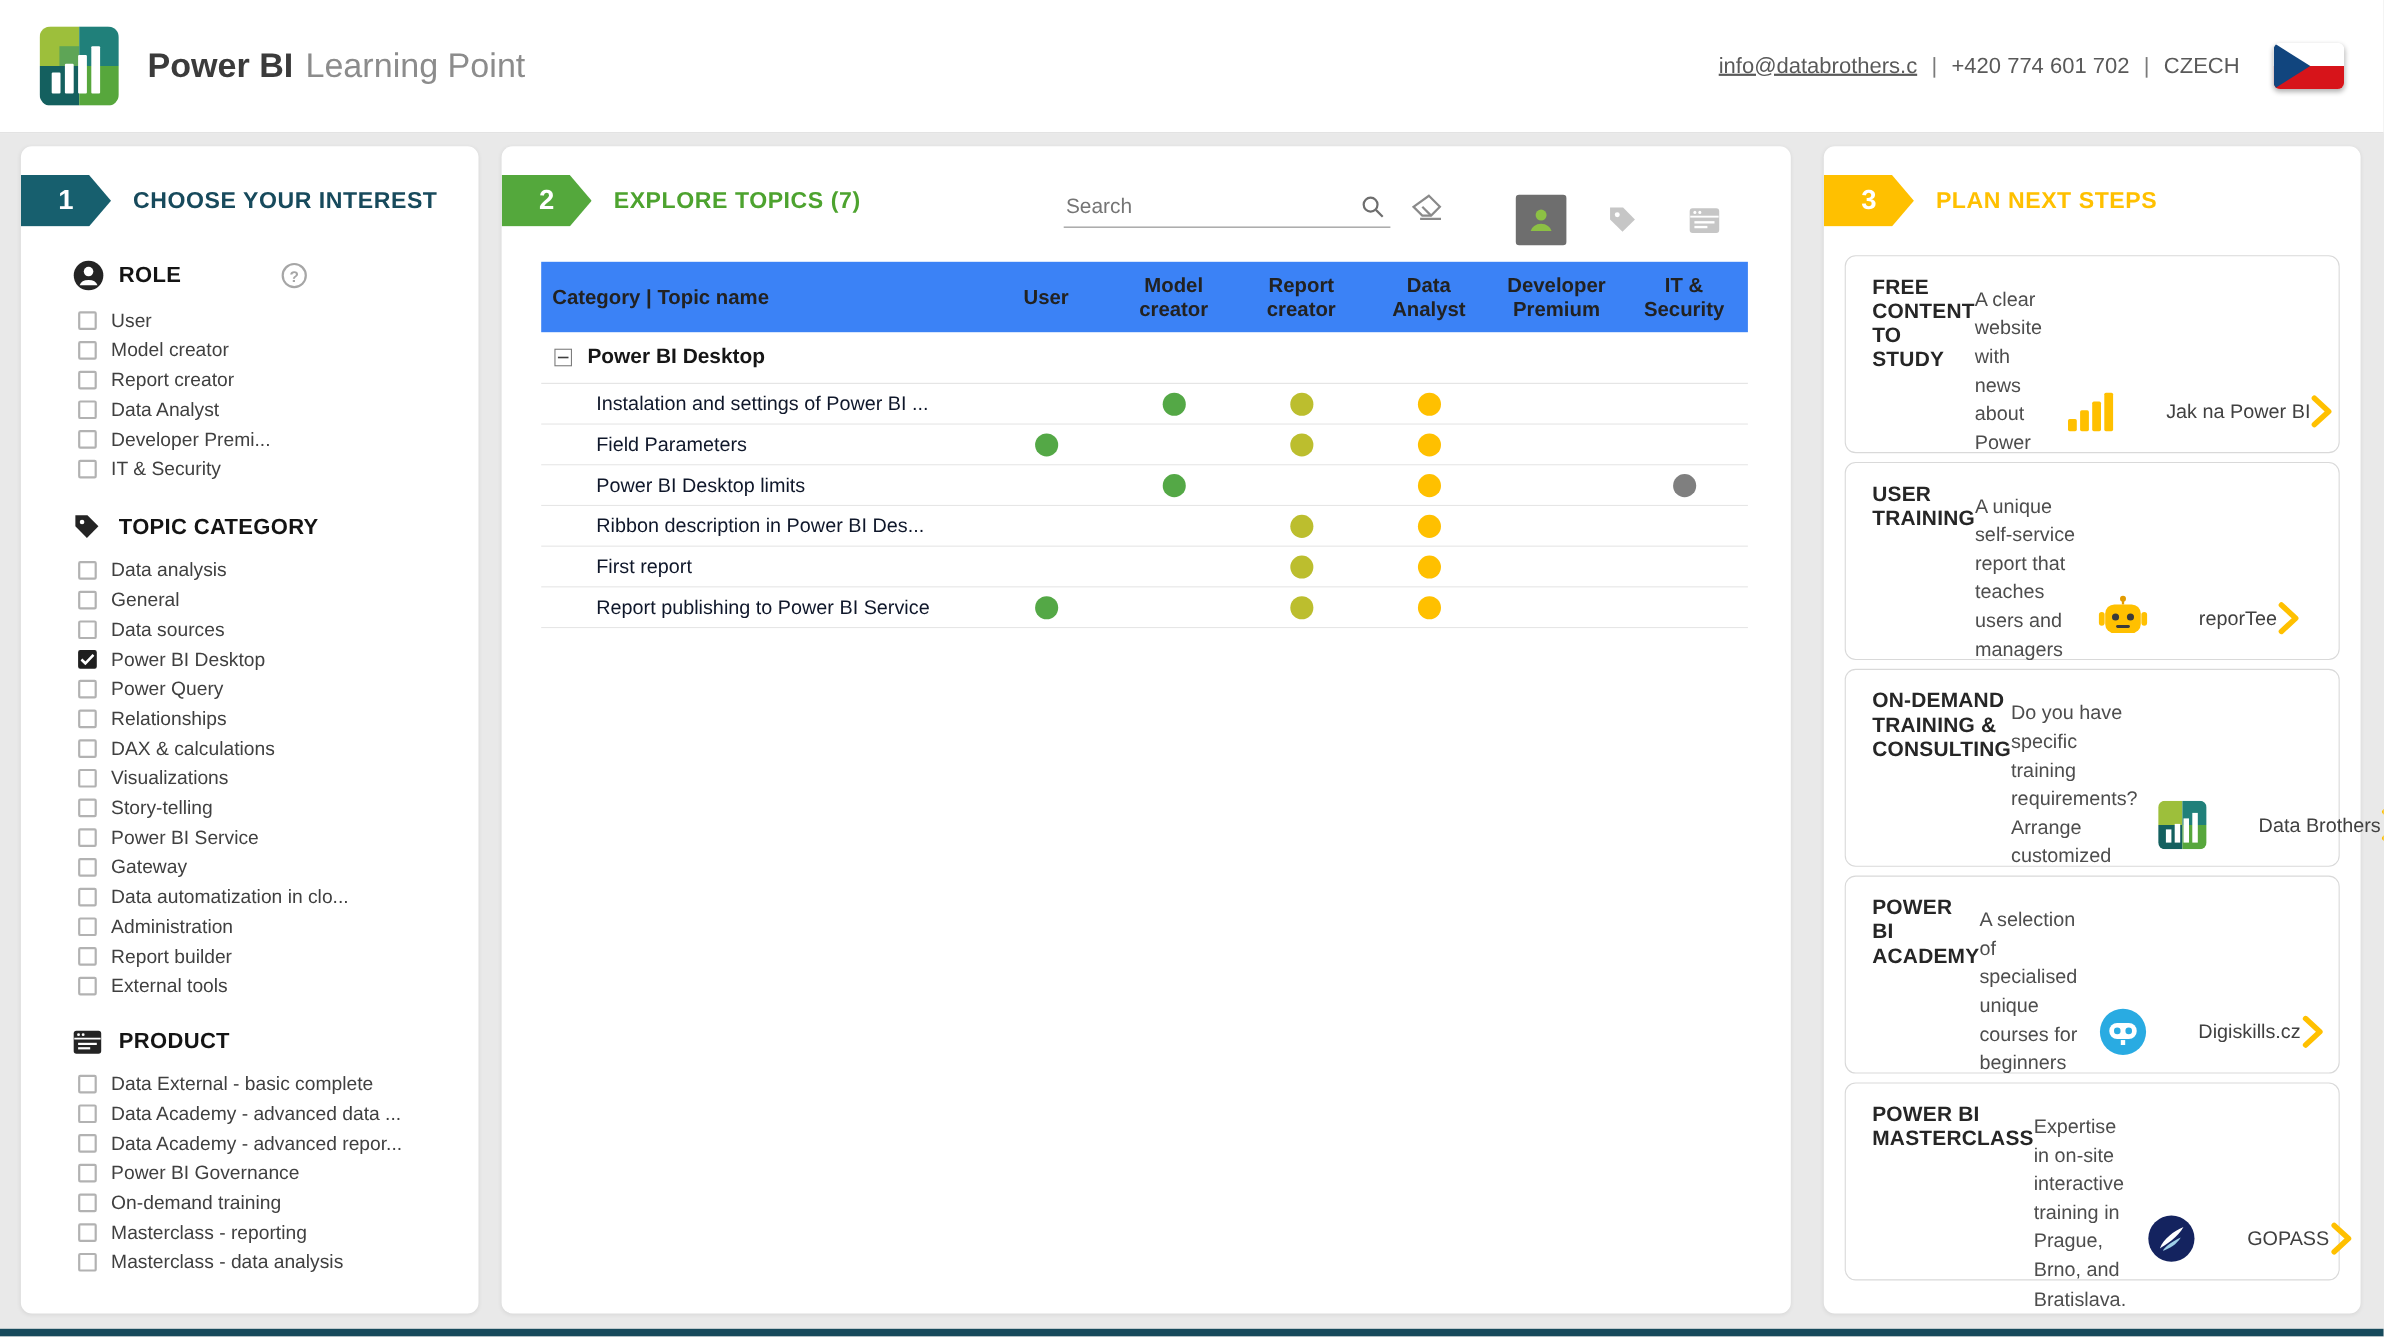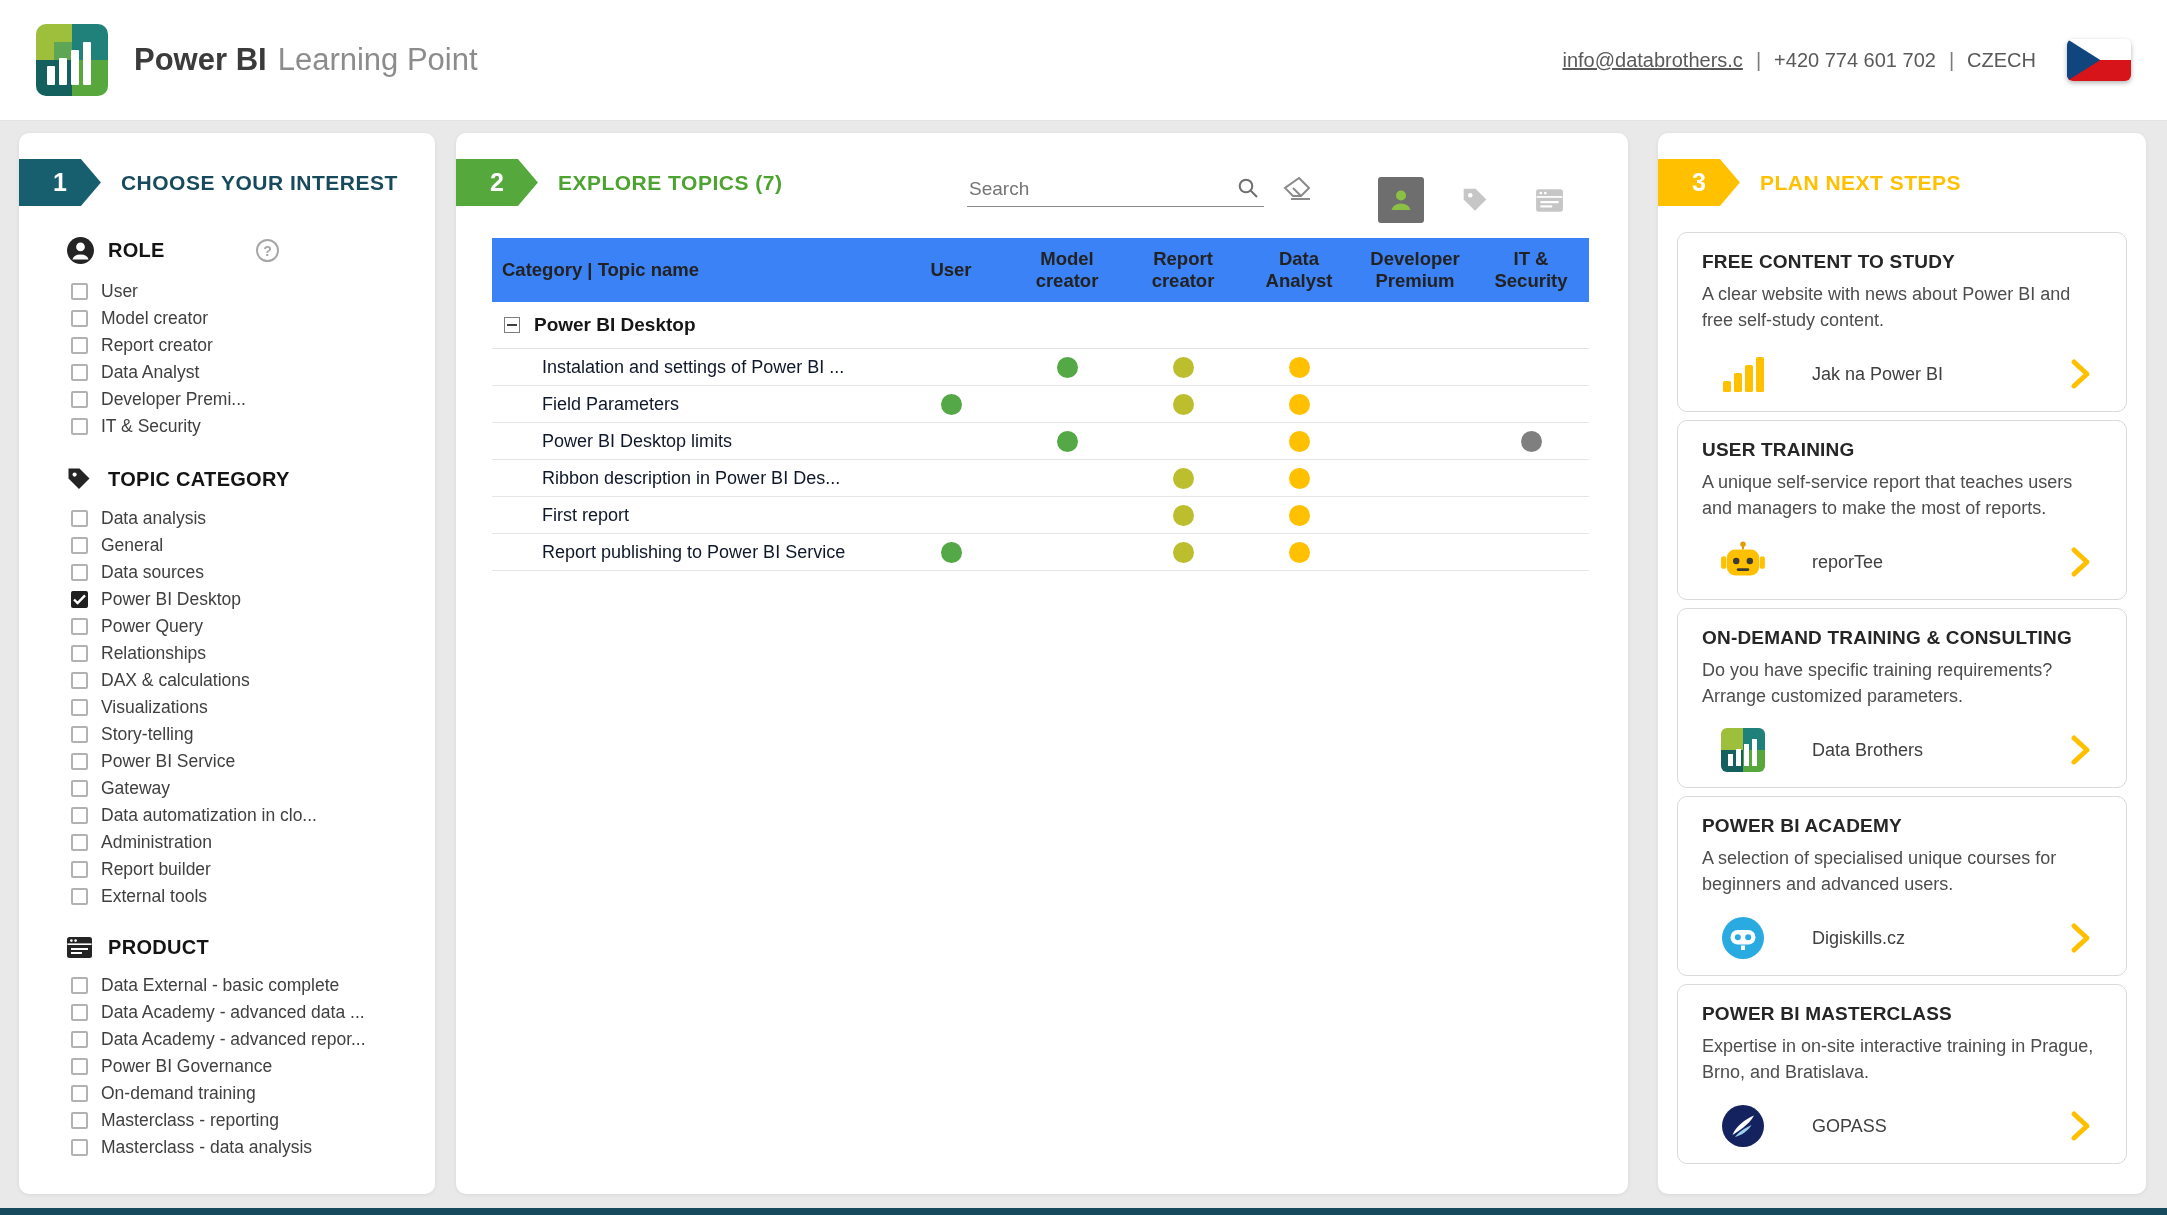--- a/index.html
+++ b/index.html
@@ -106,7 +106,7 @@
   .cards { position:absolute; top:99px; left:19px; right:19px; display:flex; flex-direction:column; gap:8px; }
   .card {
     border:1px solid #d9d9d9; border-radius:10px; background:#fff; height:180px;
-    padding:18px 24px 14px 24px; display:flex; flex-direction:column; cursor:pointer;
+    padding:18px 24px 14px 24px; display:flex; flex-direction:row; cursor:pointer;
   }
   .card-title { font-weight:700; font-size:19px; color:#262626; letter-spacing:0.2px; }
   .card-desc { font-size:18px; color:#4d4d4d; line-height:1.45; margin-top:8px; }

